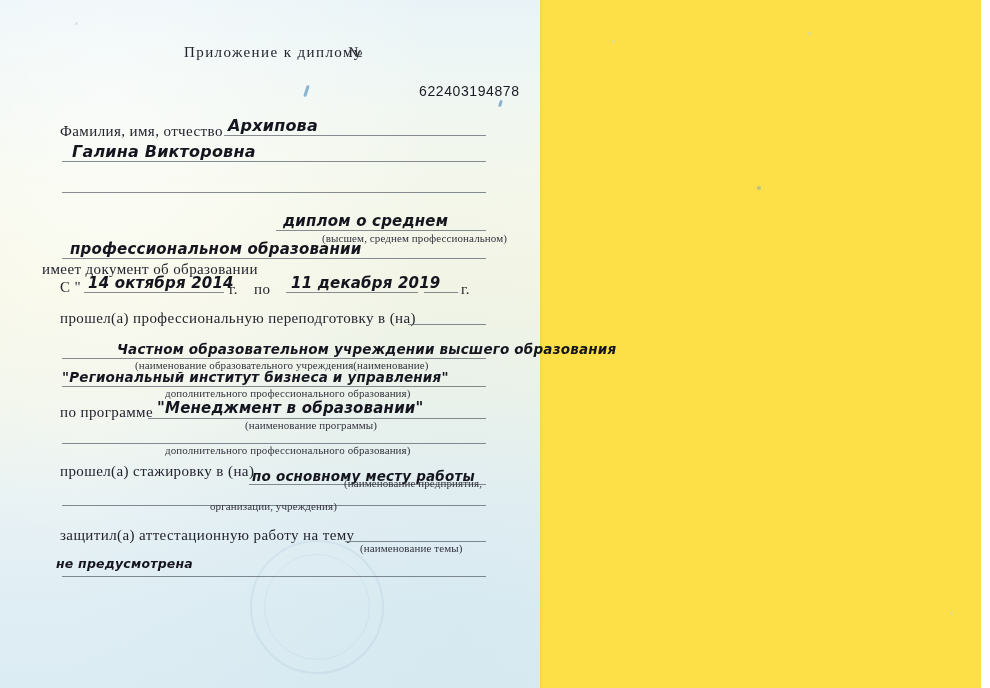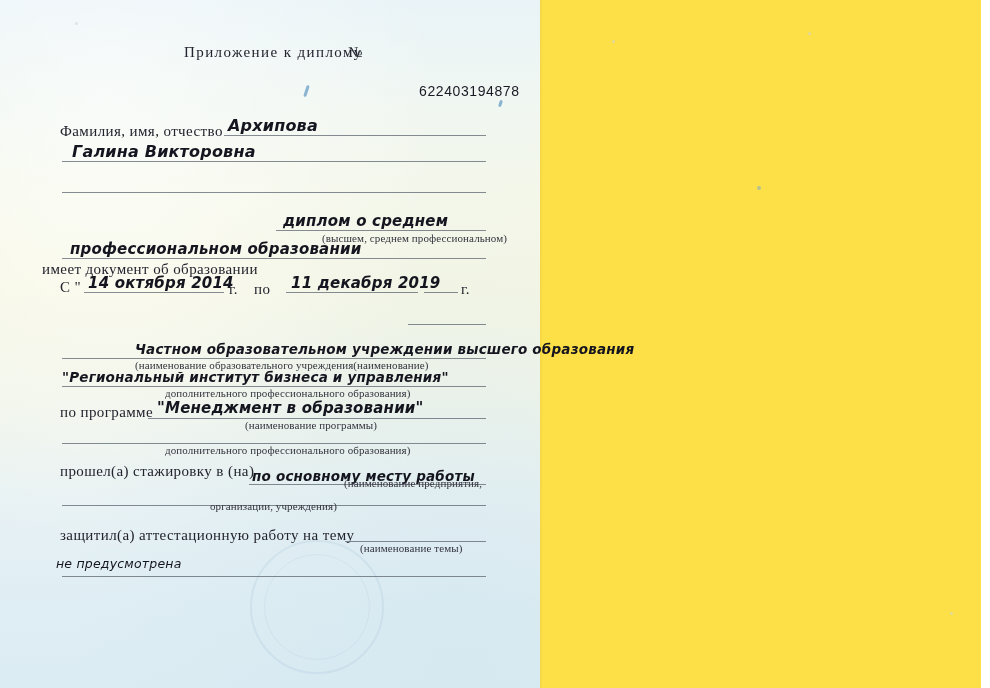--- a/index.html
+++ b/index.html
@@ -183,6 +183,7 @@
     <div class="row printed" style="left:461px;top:281px;">г.</div>
     <div class="line" style="left:424px;top:292px;width:34px;"></div>
 
+    <div class="row printed" style="left:60px;top:310px;">прошел(а) профессиональную переподготовку в  (на)</div>
     <div class="line" style="left:408px;top:324px;width:78px;"></div>
 
     <div class="row hand small" style="left:135px;top:341px;">Частном образовательном учреждении высшего образования</div>

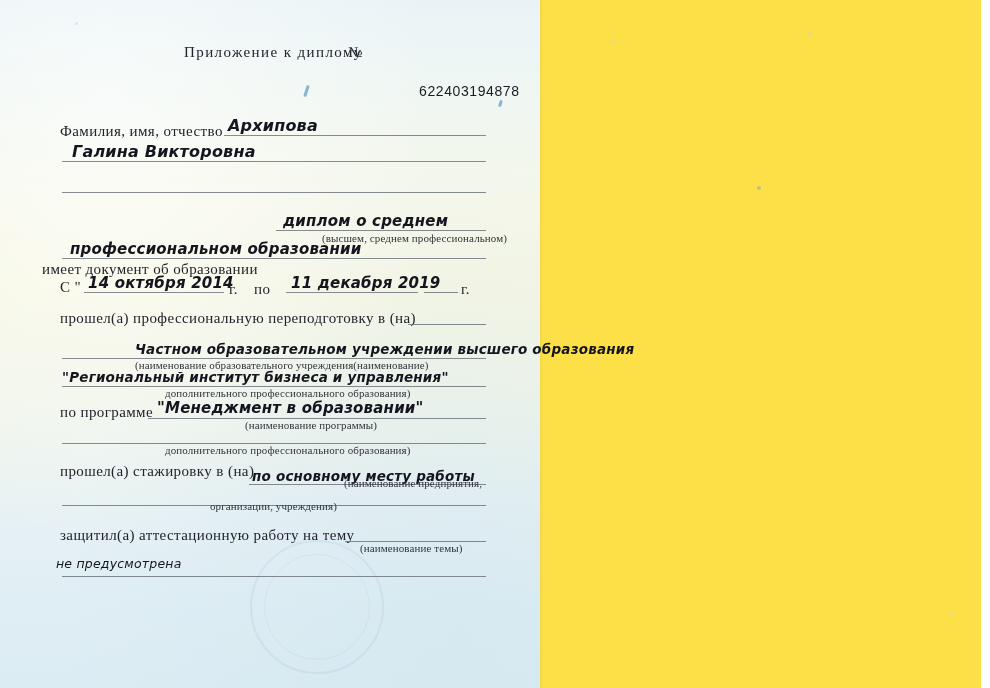--- a/index.html
+++ b/index.html
@@ -186,7 +186,7 @@
     <div class="row printed" style="left:60px;top:310px;">прошел(а) профессиональную переподготовку в  (на)</div>
     <div class="line" style="left:408px;top:324px;width:78px;"></div>
 
-    <div class="row hand small" style="left:135px;top:341px;">Частном образовательном учреждении высшего образования</div>
+    <div class="row hand small" style="left:117px;top:341px;">Частном образовательном учреждении высшего образования</div>
     <div class="line" style="left:62px;top:358px;width:424px;"></div>
     <div class="row caption" style="left:135px;top:359px;">(наименование образовательного учреждения(наименование)</div>
 

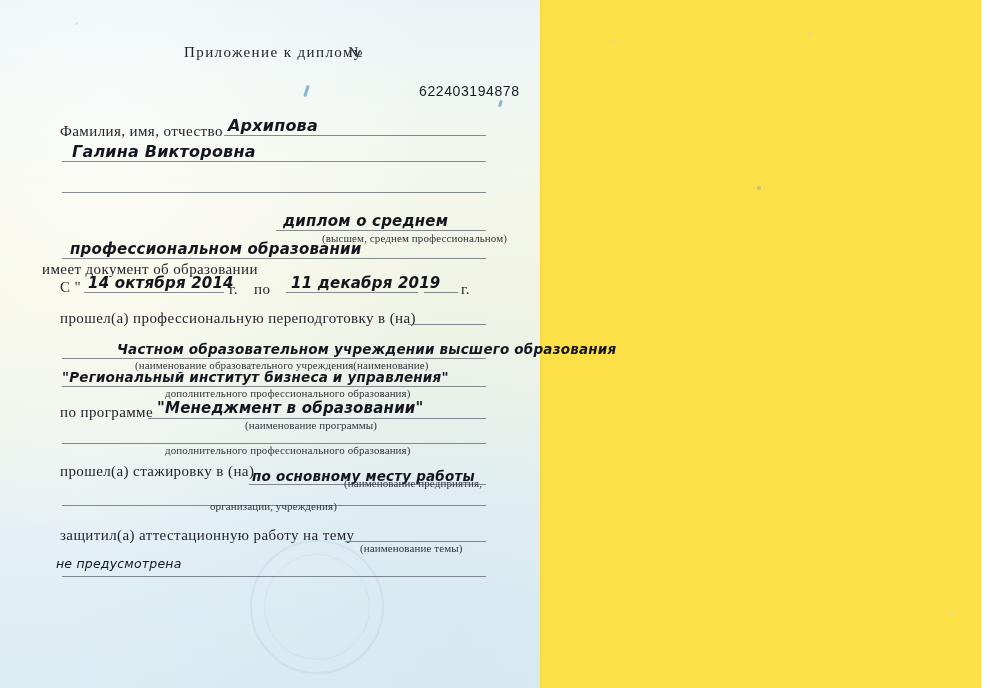--- a/index.html
+++ b/index.html
@@ -82,7 +82,7 @@
   }
   .hand.tiny {
     font-size: 12.5px;
-    font-weight: normal;
+    font-weight: bold;
   }
   .caption {
     font-family: "Liberation Serif", serif;

